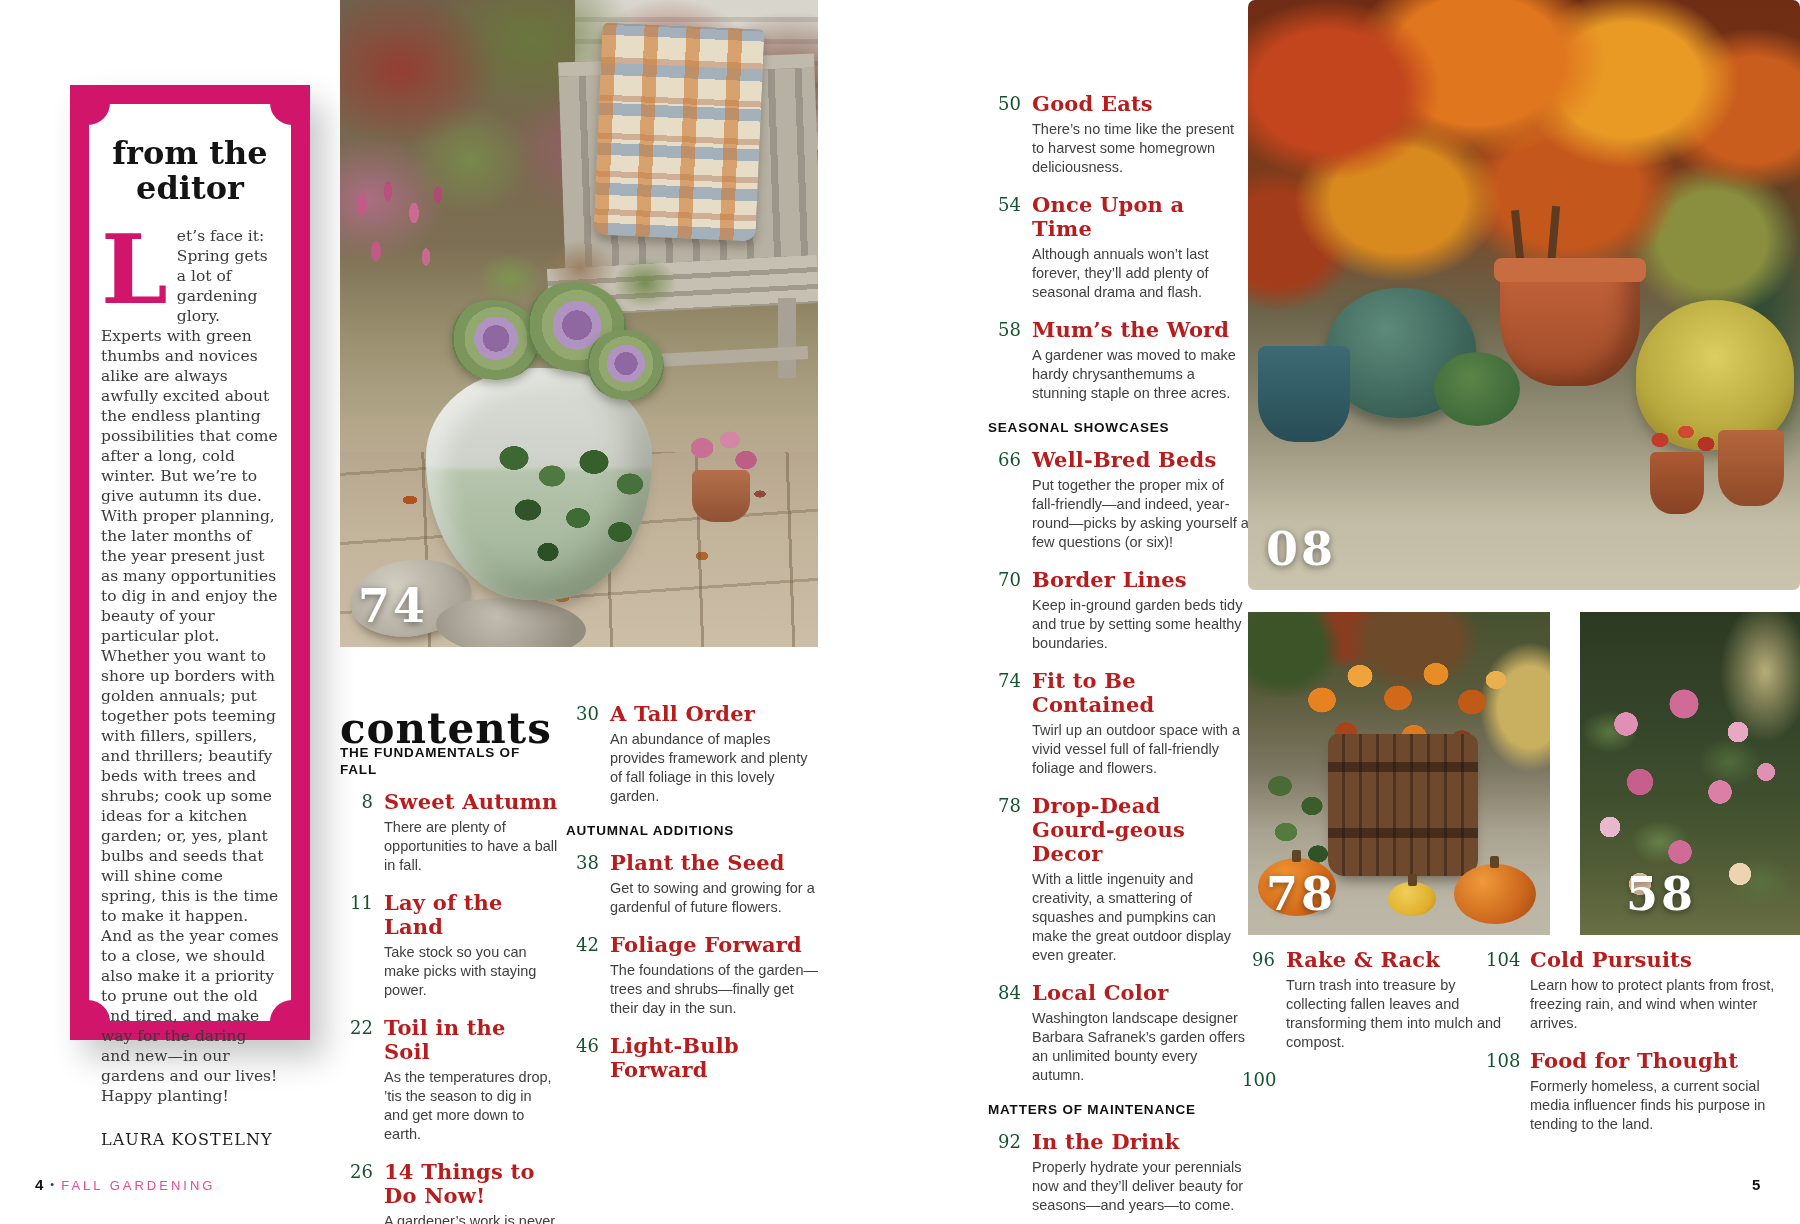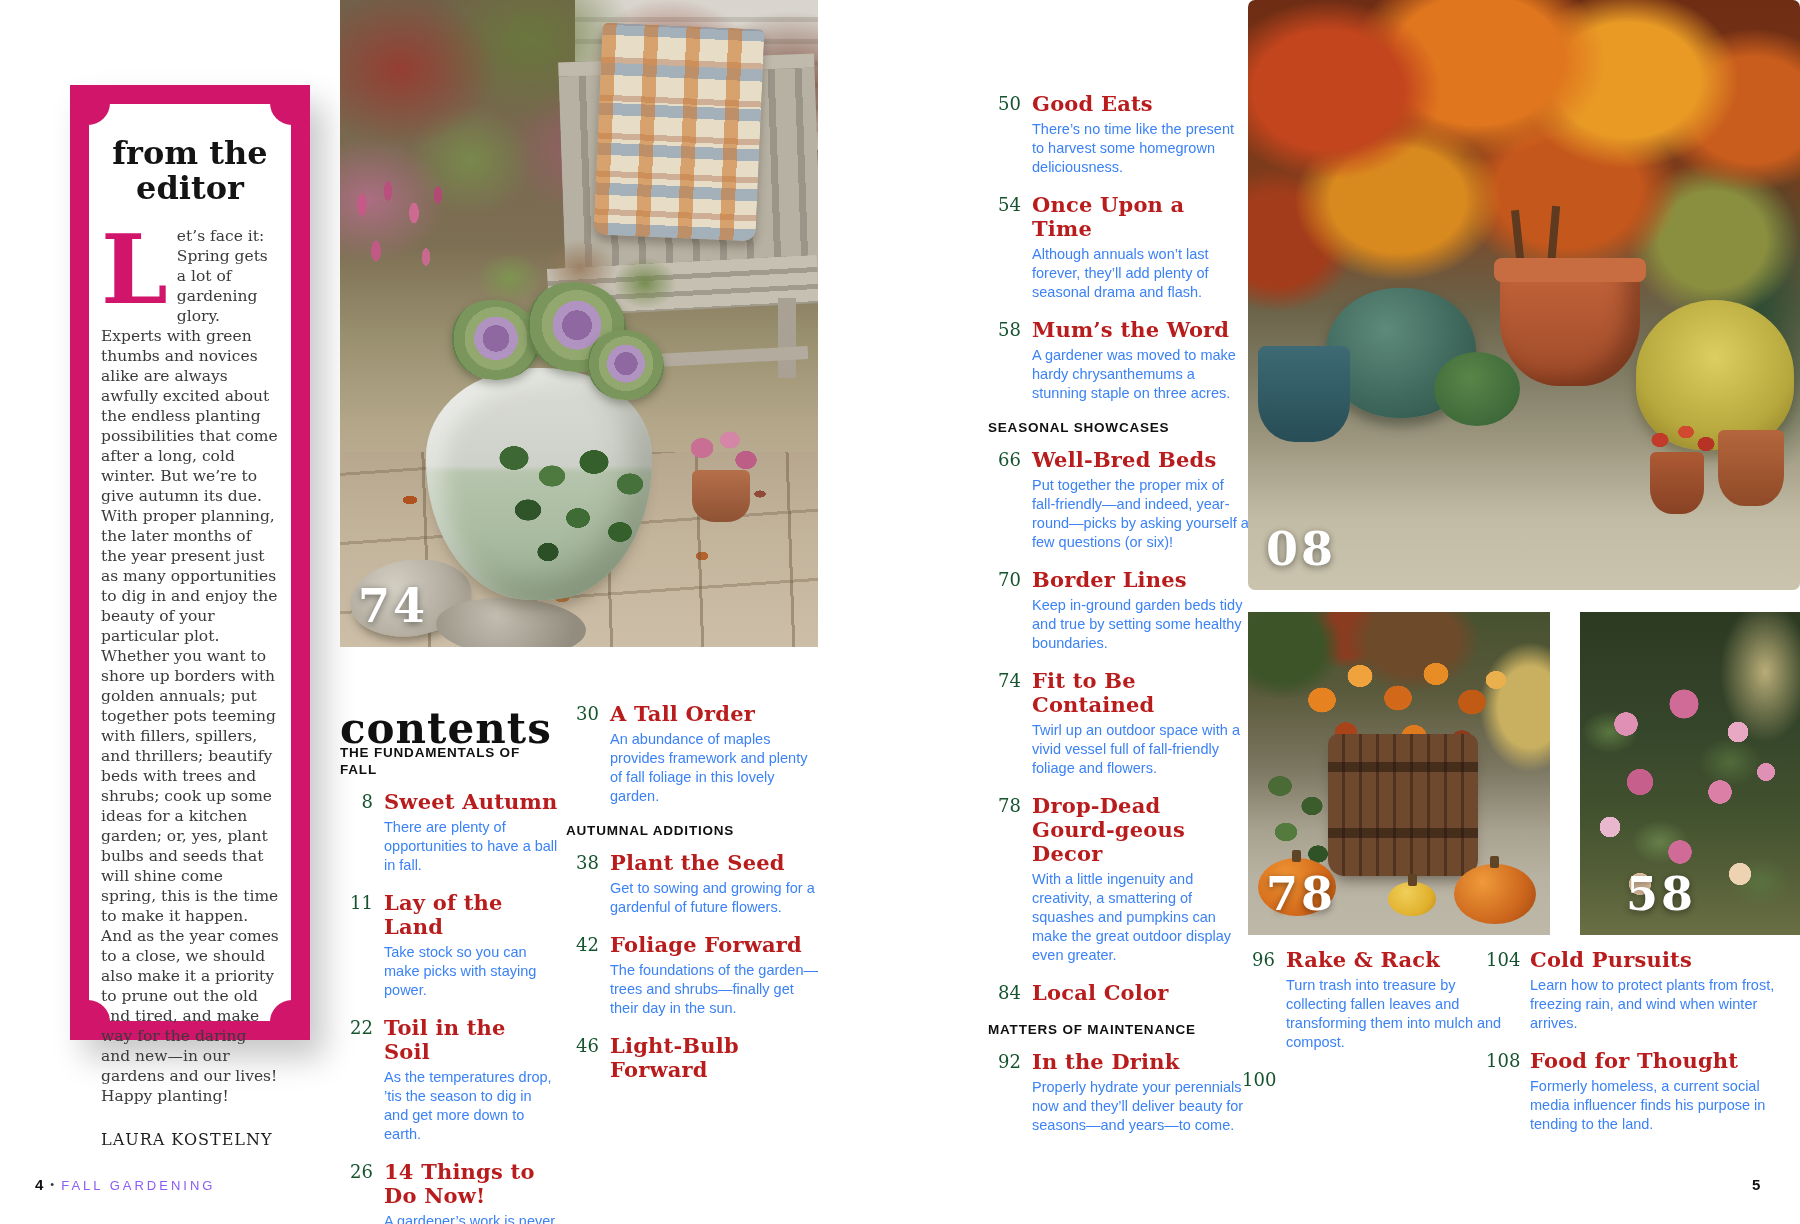--- a/index.html
+++ b/index.html
@@ -37,7 +37,7 @@
     font:18px/24px "DejaVu Serif",serif;color:#14532d;box-sizing:border-box;}
   .toc-body{flex:1;}
   .toc-title{font:700 21px/24px "DejaVu Serif",serif;color:#b91c1c;letter-spacing:.2px;}
-  .toc-desc{font:14.5px/19px "Liberation Sans",sans-serif;color:#3b82f6;margin-top:4px;}
+  .toc-desc{font:14.5px/19px "Liberation Sans",sans-serif;color:#404040;margin-top:4px;}
 
   
   .photo{position:absolute;overflow:hidden;}

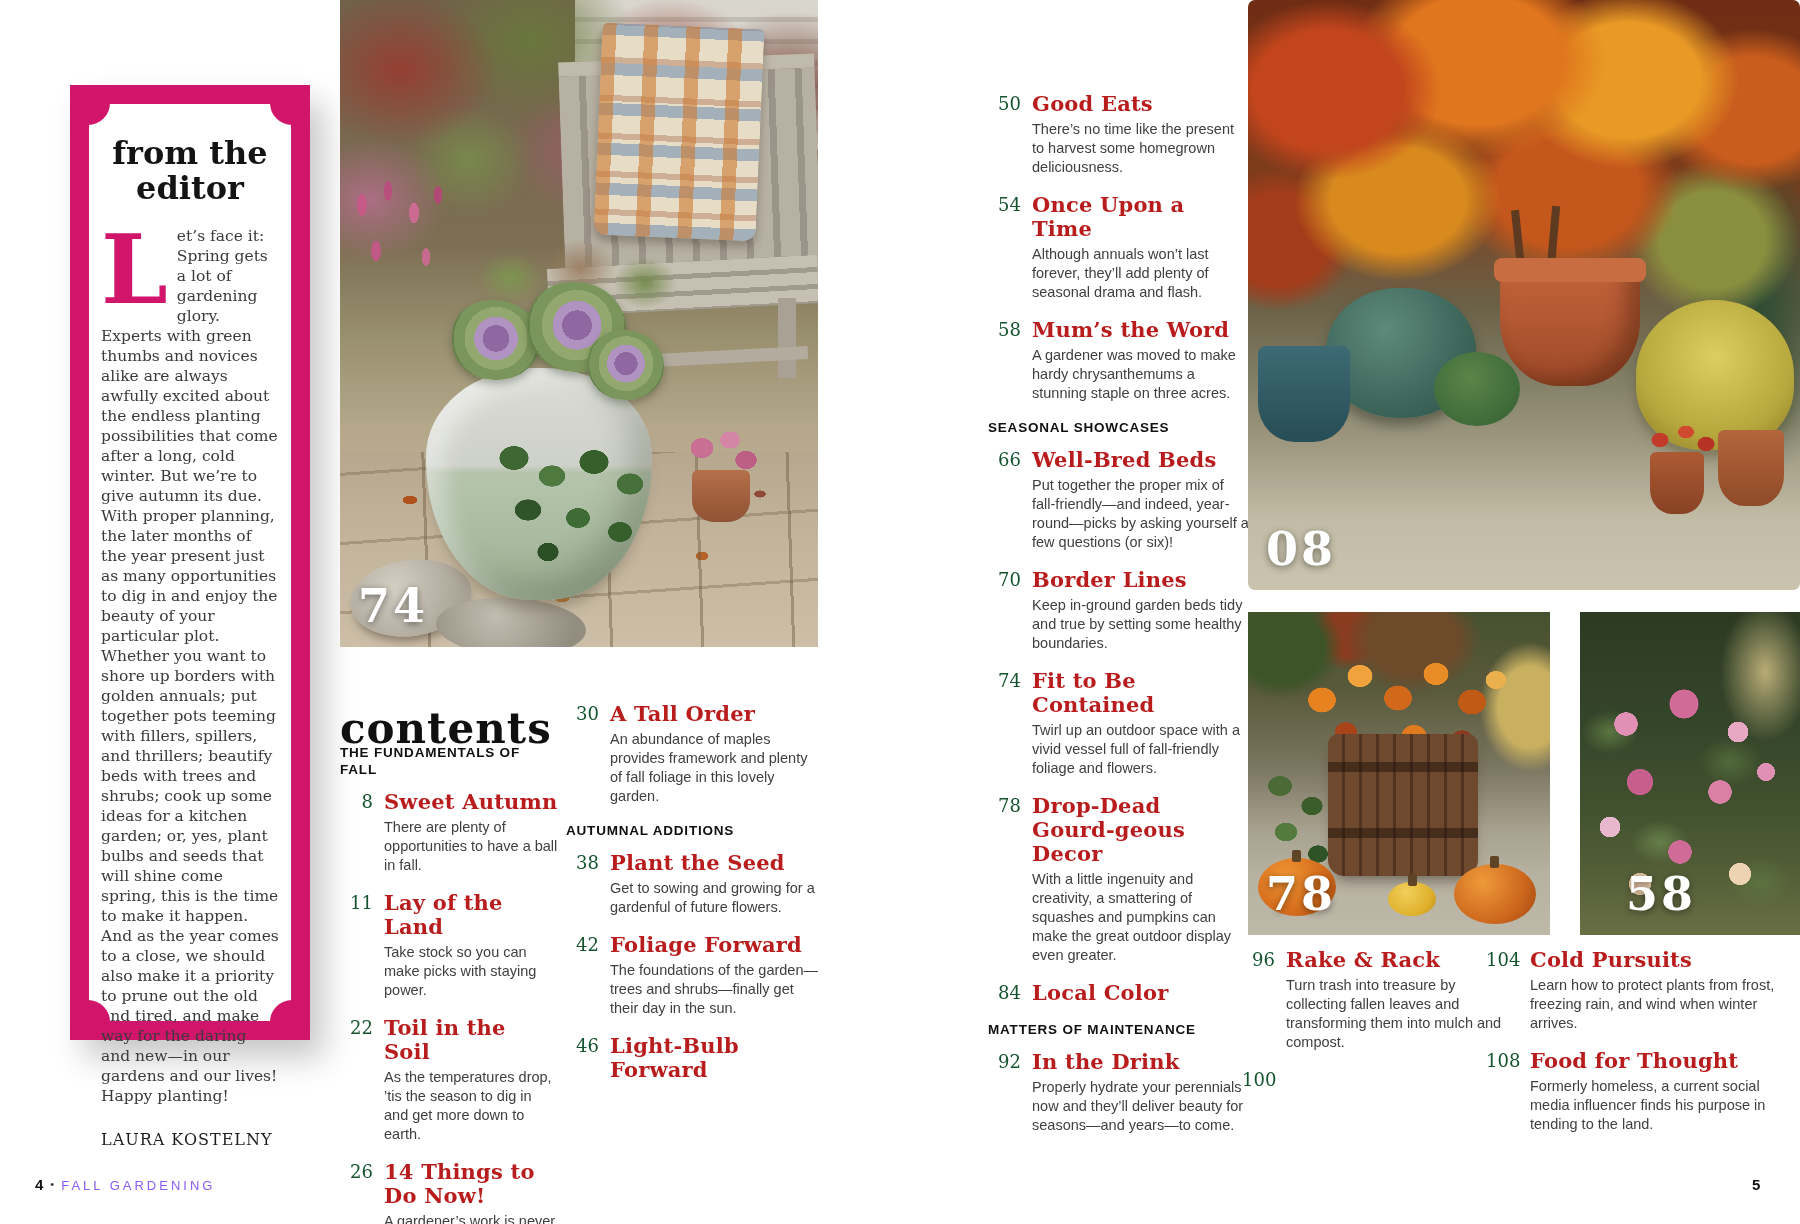--- a/index.html
+++ b/index.html
@@ -395,6 +395,7 @@
       <div class="toc-num">84</div>
       <div class="toc-body">
         <div class="toc-title">Local Color</div>
+        <div class="toc-desc">Washington landscape designer Barbara Safranek’s garden offers an unlimited bounty every autumn.</div>
       </div>
     </div>
     <div class="sec-header">MATTERS OF MAINTENANCE</div>

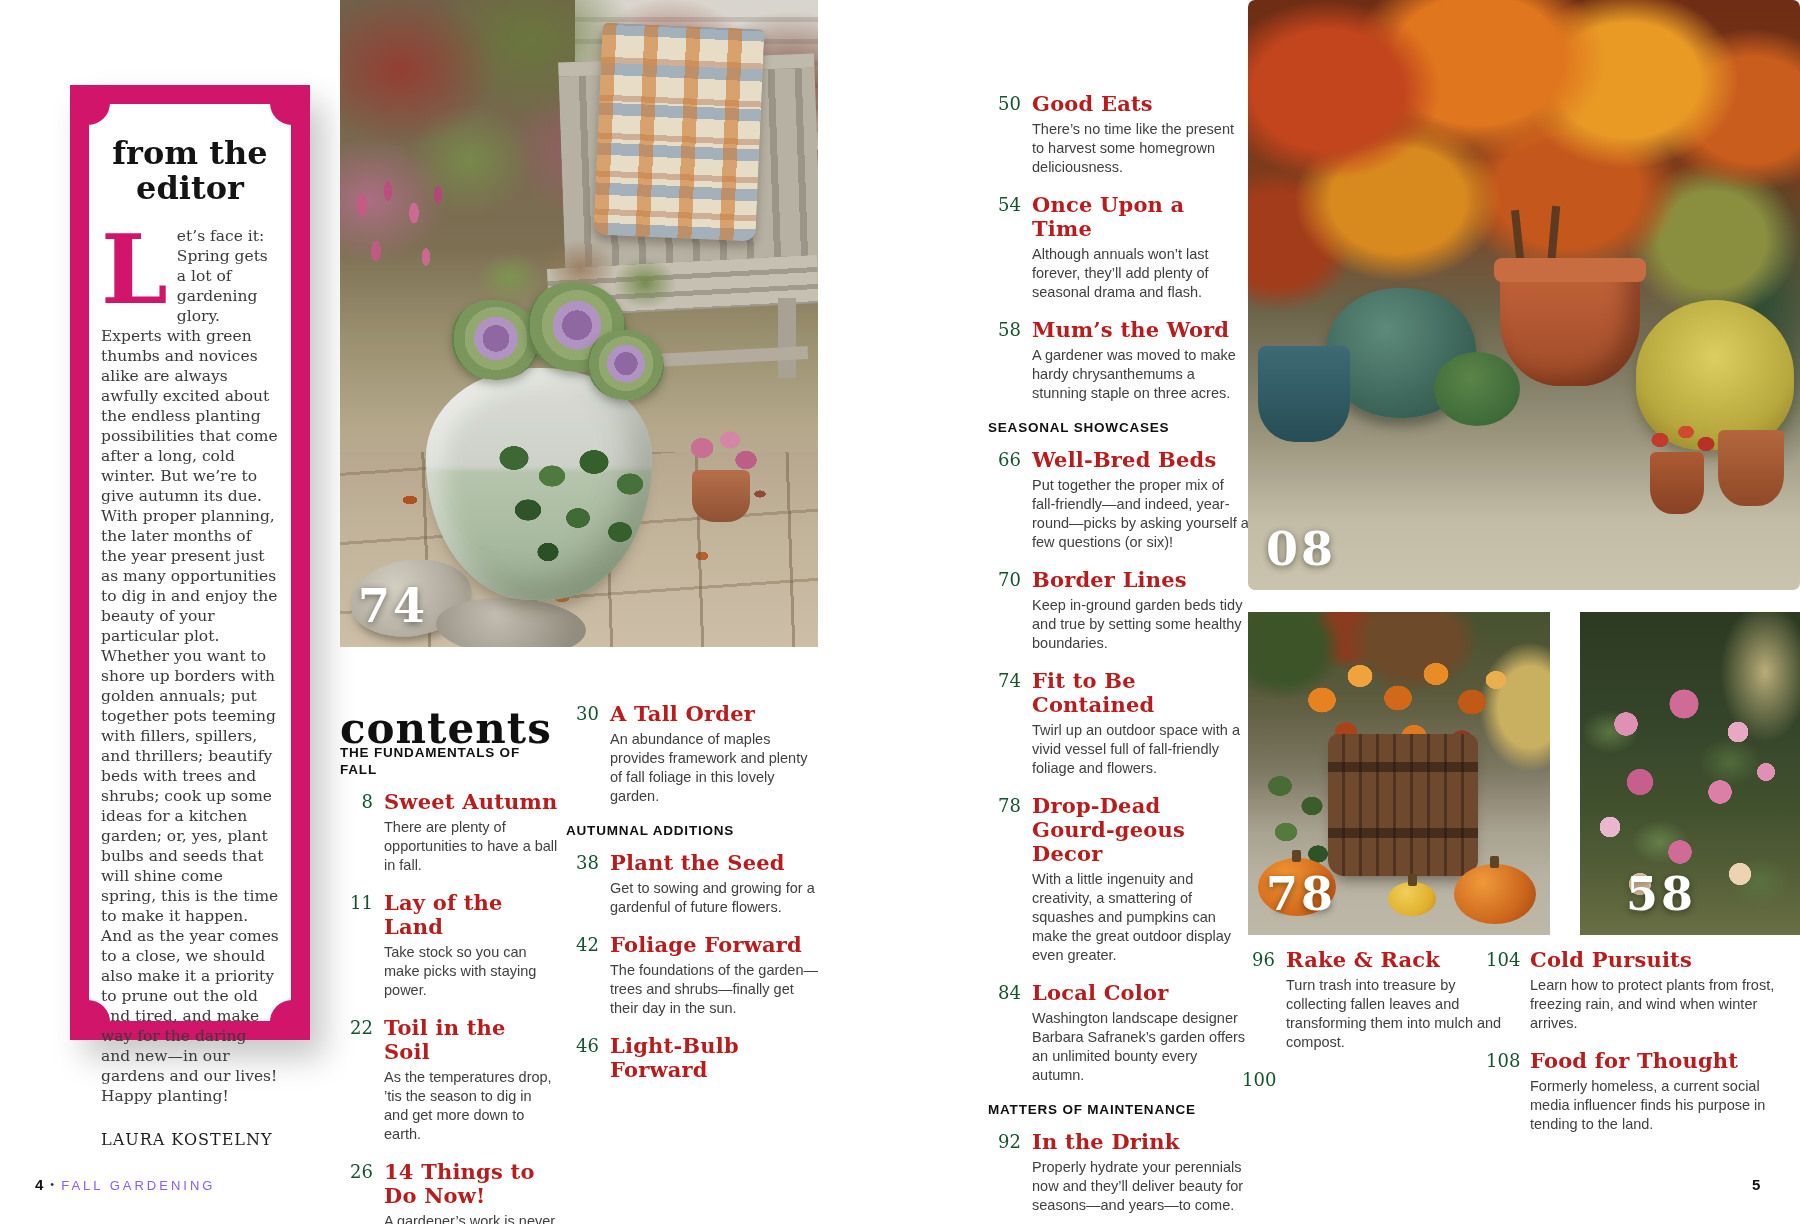--- a/index.html
+++ b/index.html
@@ -233,7 +233,7 @@
   .footer-left{position:absolute;left:35px;top:1176px;color:#111;}
   .footer-page{font:700 15px "Liberation Sans",sans-serif;}
   .footer-dot{font-size:11px;vertical-align:2px;color:#333;margin:0 7px;}
-  .footer-title{font:13px "Liberation Sans",sans-serif;letter-spacing:3px;color:#8b5cf6;}
+  .footer-title{font:13px "Liberation Sans",sans-serif;letter-spacing:3px;color:#ec4899;}
   .footer-right{position:absolute;left:1752px;top:1176px;font:700 15px "Liberation Sans",sans-serif;color:#111;}
 </style>
 </head>

